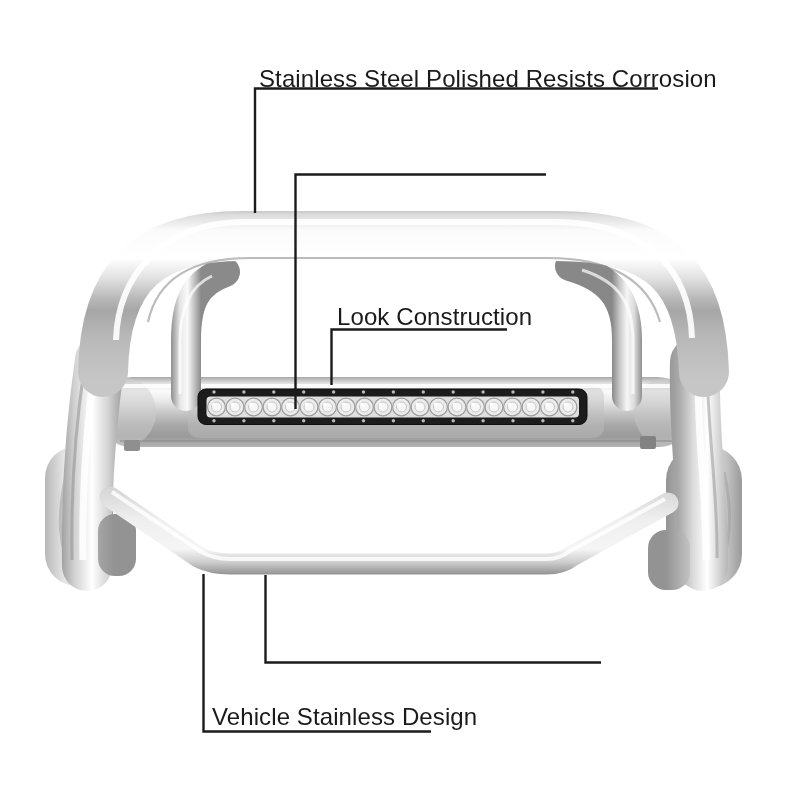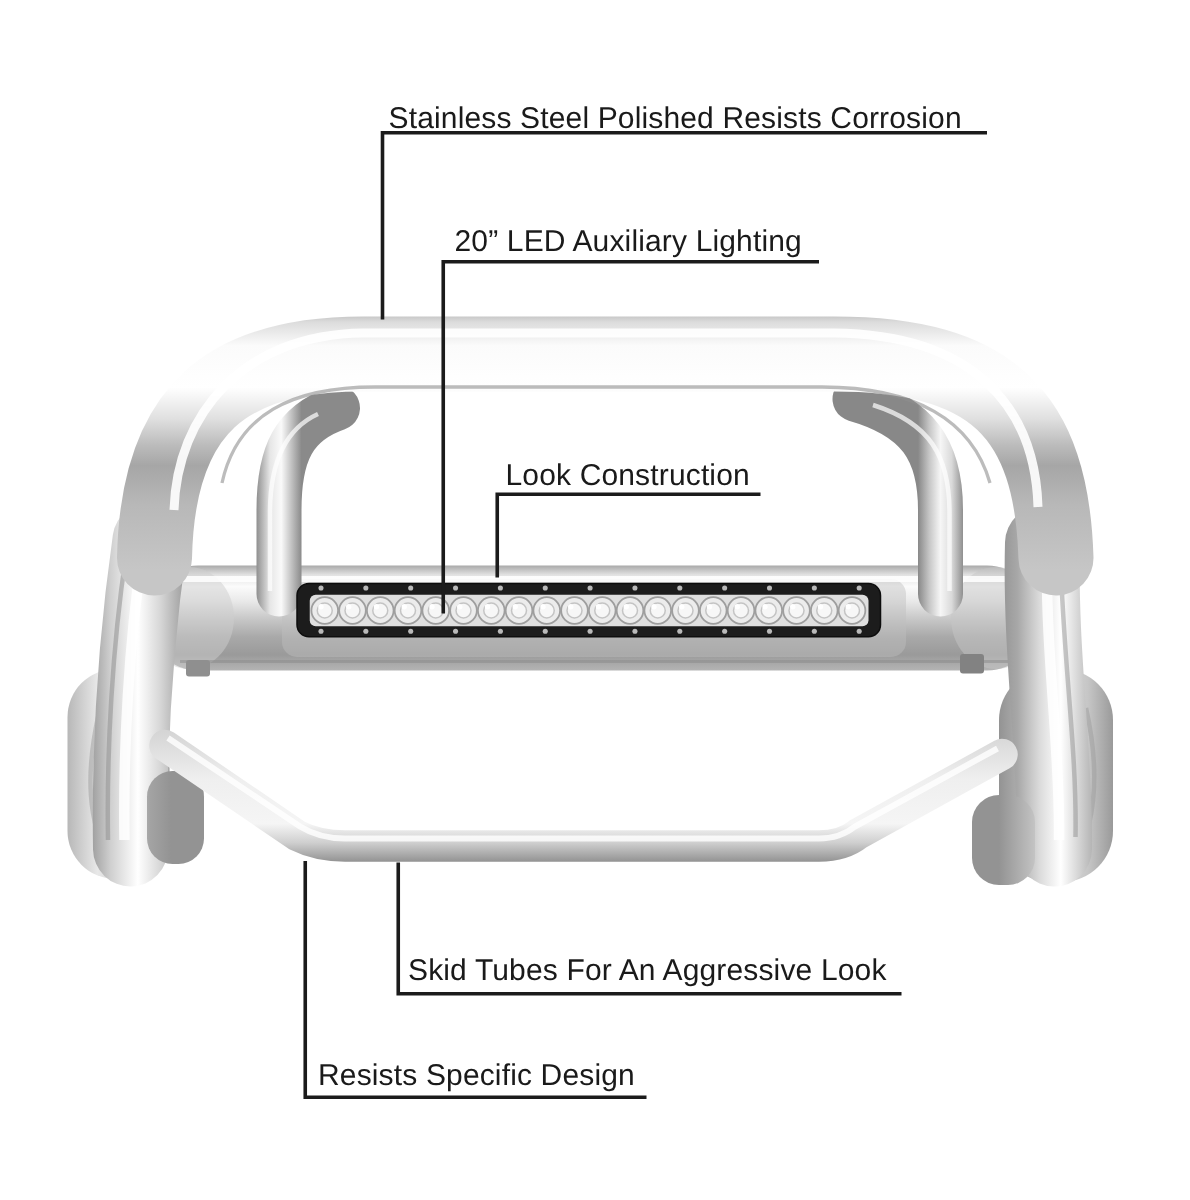--- a/index.html
+++ b/index.html
@@ -6,7 +6,7 @@
   #stage{position:relative;width:793px;height:800px;background:#ffffff;overflow:hidden;
          font-family:"Liberation Sans",sans-serif;}
   #art{position:absolute;left:0;top:0;}
-  .callout{position:absolute;white-space:nowrap;font-size:20px;line-height:22px;
+  .callout{position:absolute;white-space:nowrap;font-size:24px;line-height:22px;
            color:#1a1a1a;letter-spacing:0.1px;}
 </style>
 </head>

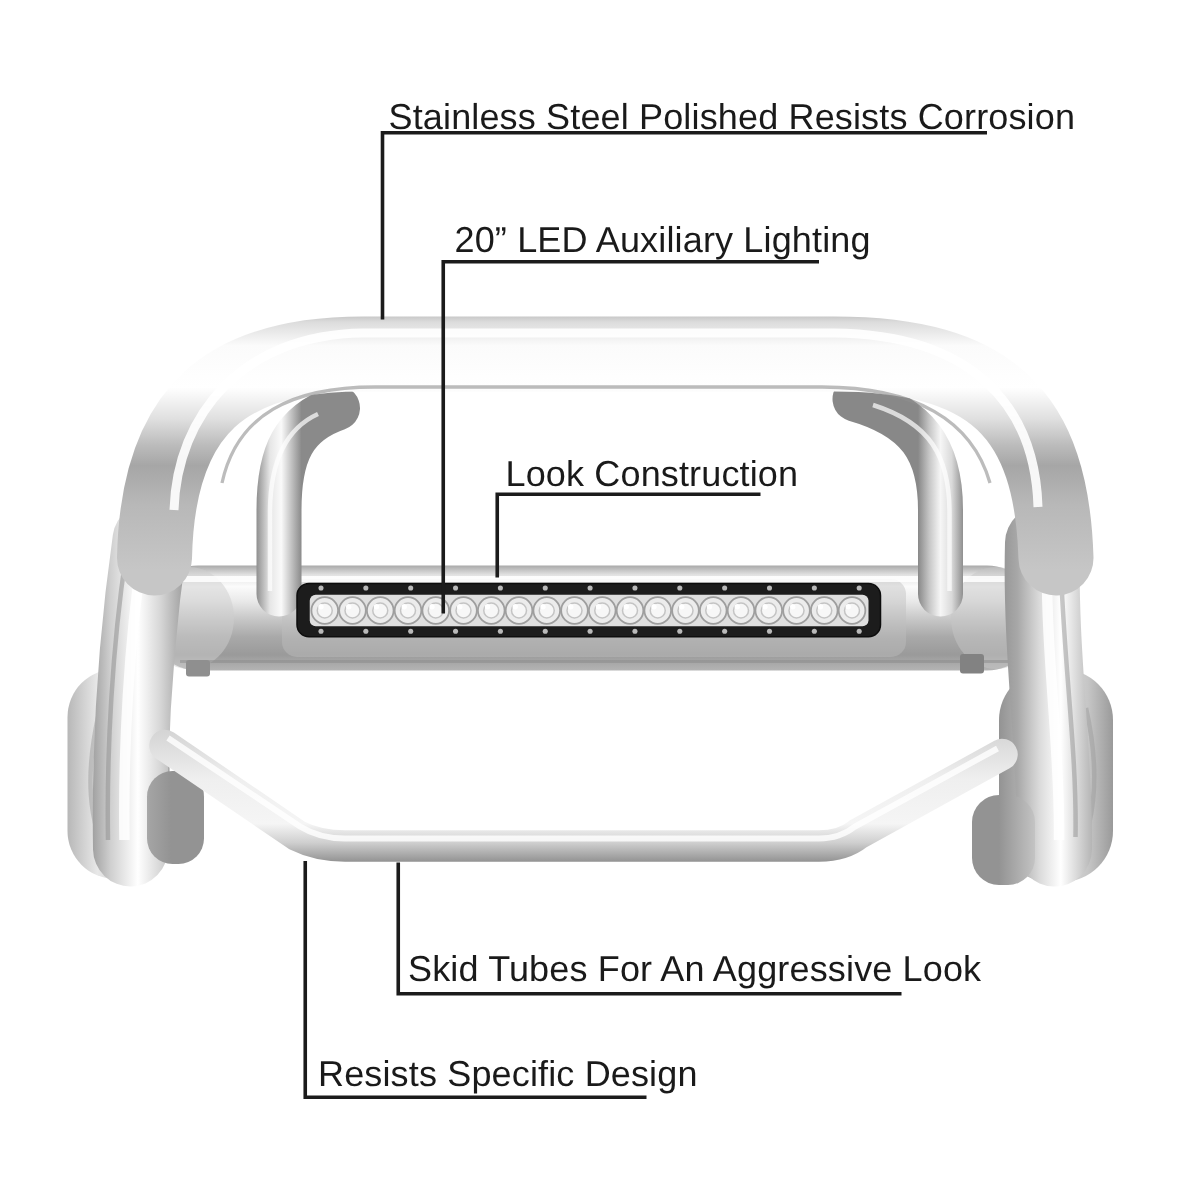--- a/index.html
+++ b/index.html
@@ -249,7 +249,6 @@
   </svg>
 
   <div class="callout" style="left:259px;top:68px">Stainless Steel Polished Resists Corrosion</div>
-  <div class="callout" style="left:303px;top:150px">20” LED Auxiliary Lighting</div>
   <div class="callout" style="left:337px;top:306px">Look Construction</div>
   <div class="callout" style="left:272px;top:636px">Skid Tubes For An Aggressive Look</div>
   <div class="callout" style="left:212px;top:706px">Resists Specific Design</div>

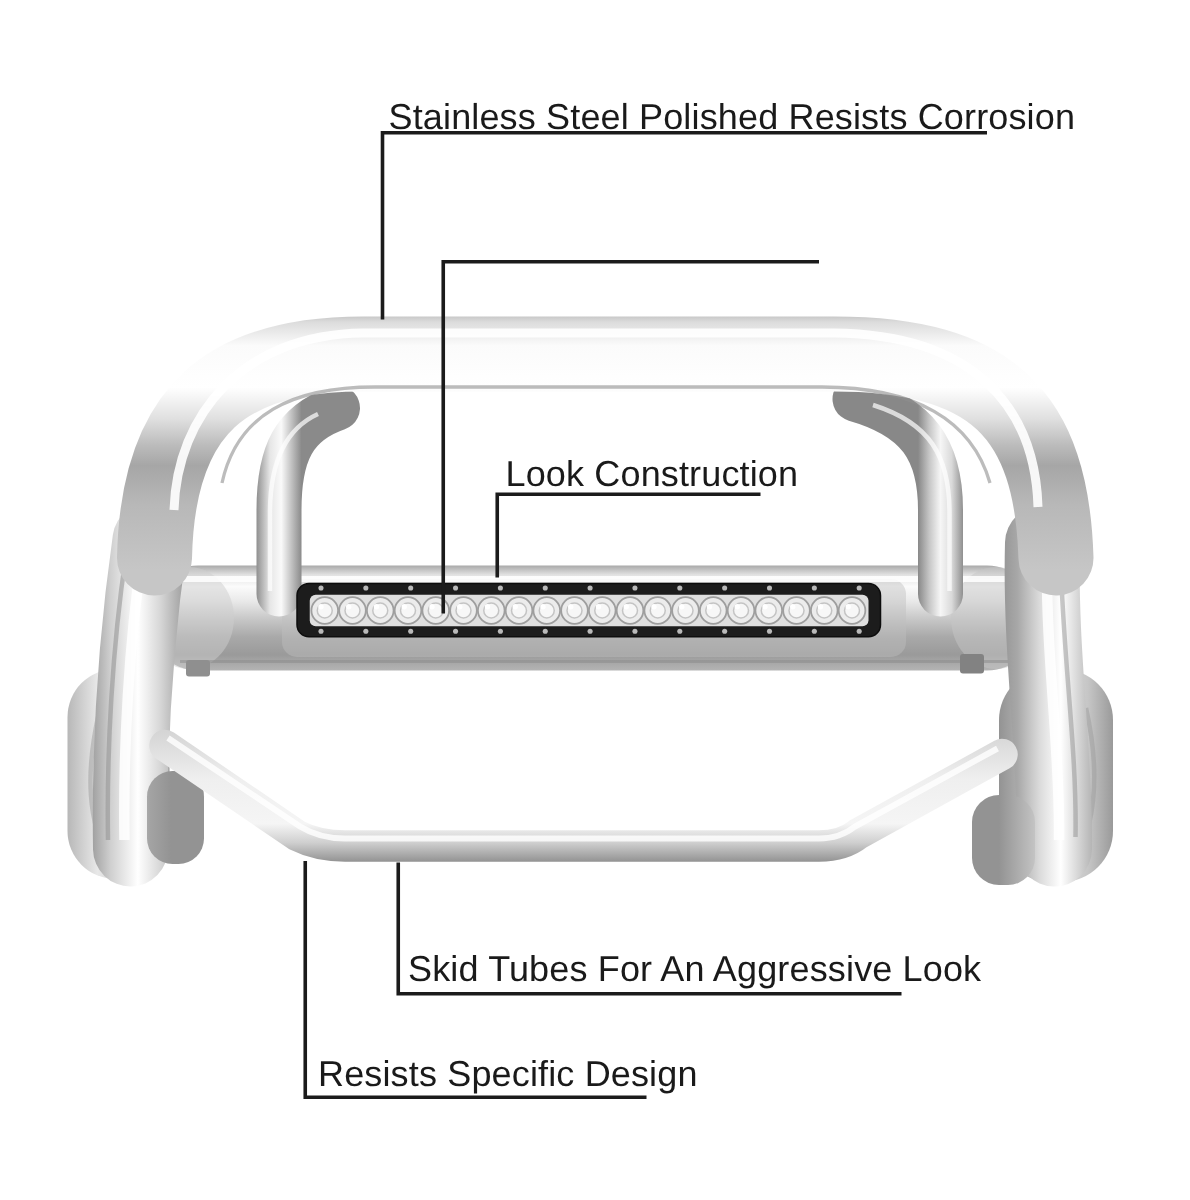--- a/index.html
+++ b/index.html
@@ -250,7 +250,6 @@
 
   <div class="callout" style="left:259px;top:68px">Stainless Steel Polished Resists Corrosion</div>
   <div class="callout" style="left:337px;top:306px">Look Construction</div>
-  <div class="callout" style="left:272px;top:636px">Skid Tubes For An Aggressive Look</div>
   <div class="callout" style="left:212px;top:706px">Resists Specific Design</div>
 </div>
 

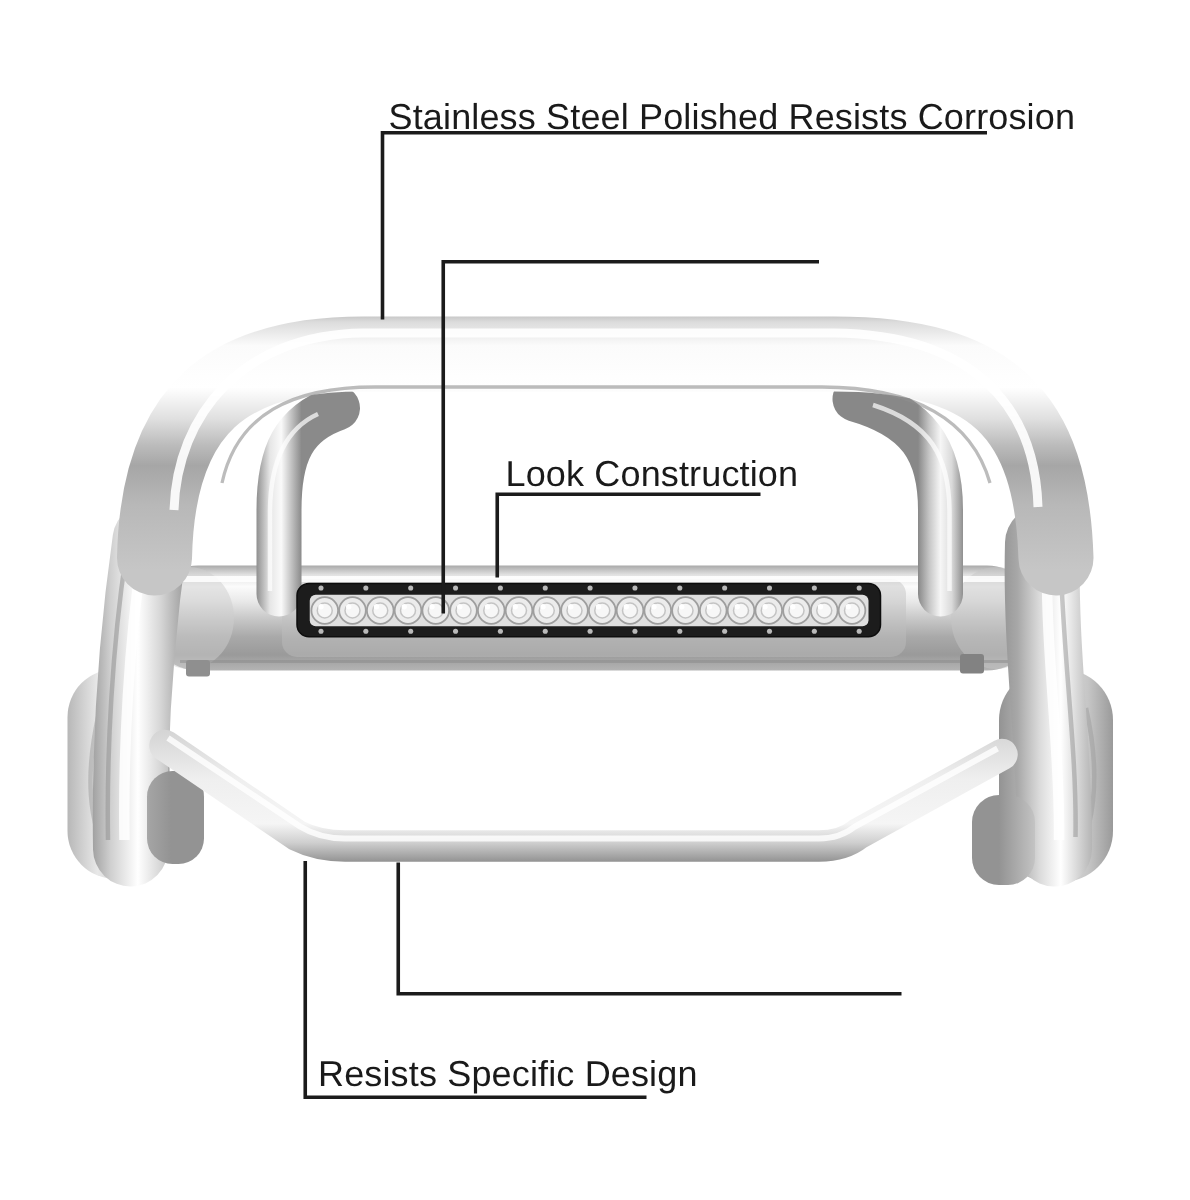--- a/index.html
+++ b/index.html
@@ -250,7 +250,7 @@
 
   <div class="callout" style="left:259px;top:68px">Stainless Steel Polished Resists Corrosion</div>
   <div class="callout" style="left:337px;top:306px">Look Construction</div>
-  <div class="callout" style="left:212px;top:706px">Resists Specific Design</div>
+  <div class="callout" style="left:212px;top:706px">Vehicle Stainless Design</div>
 </div>
 
 </body></html>

